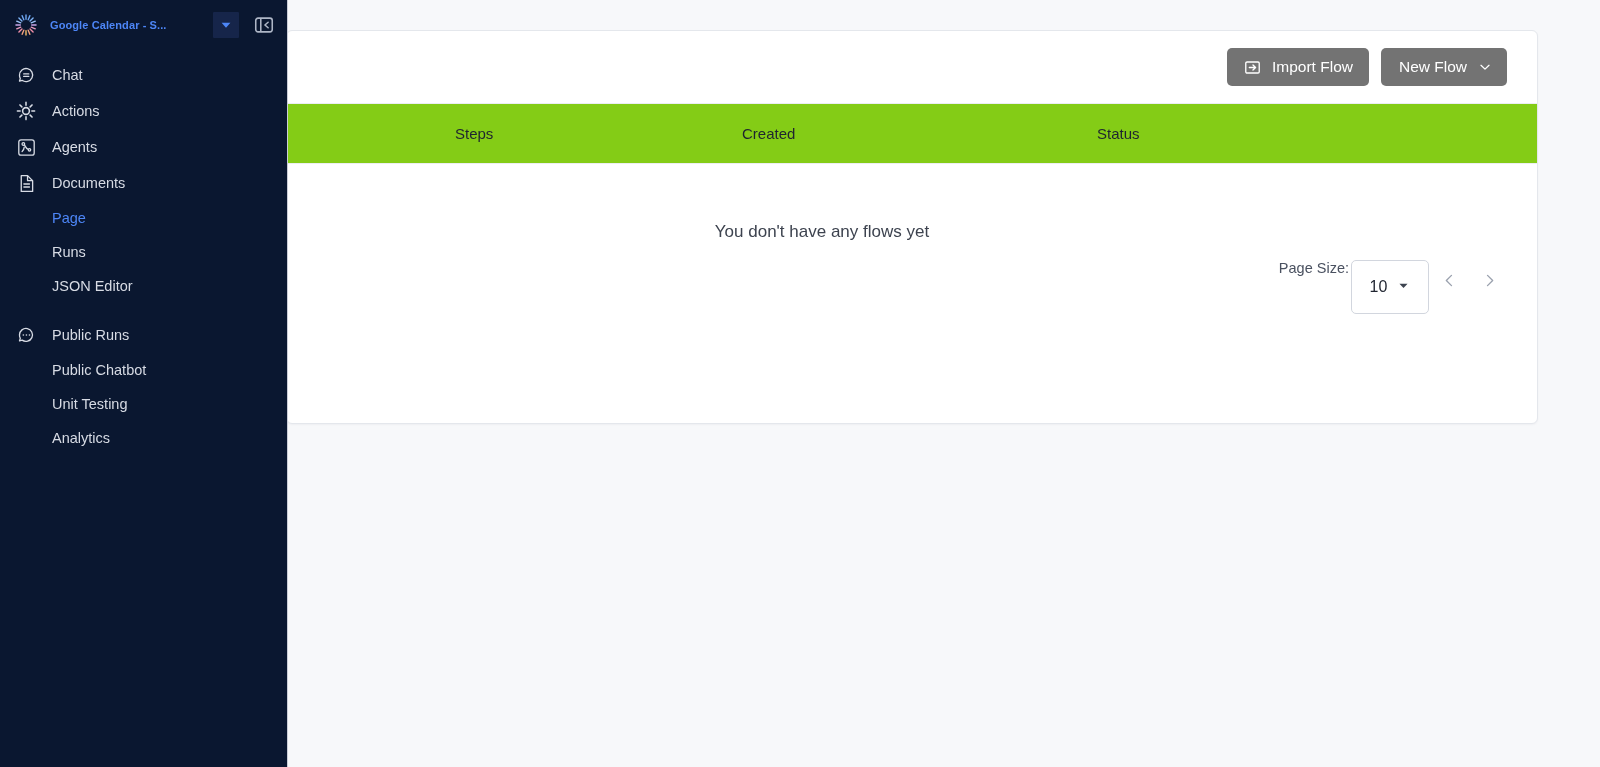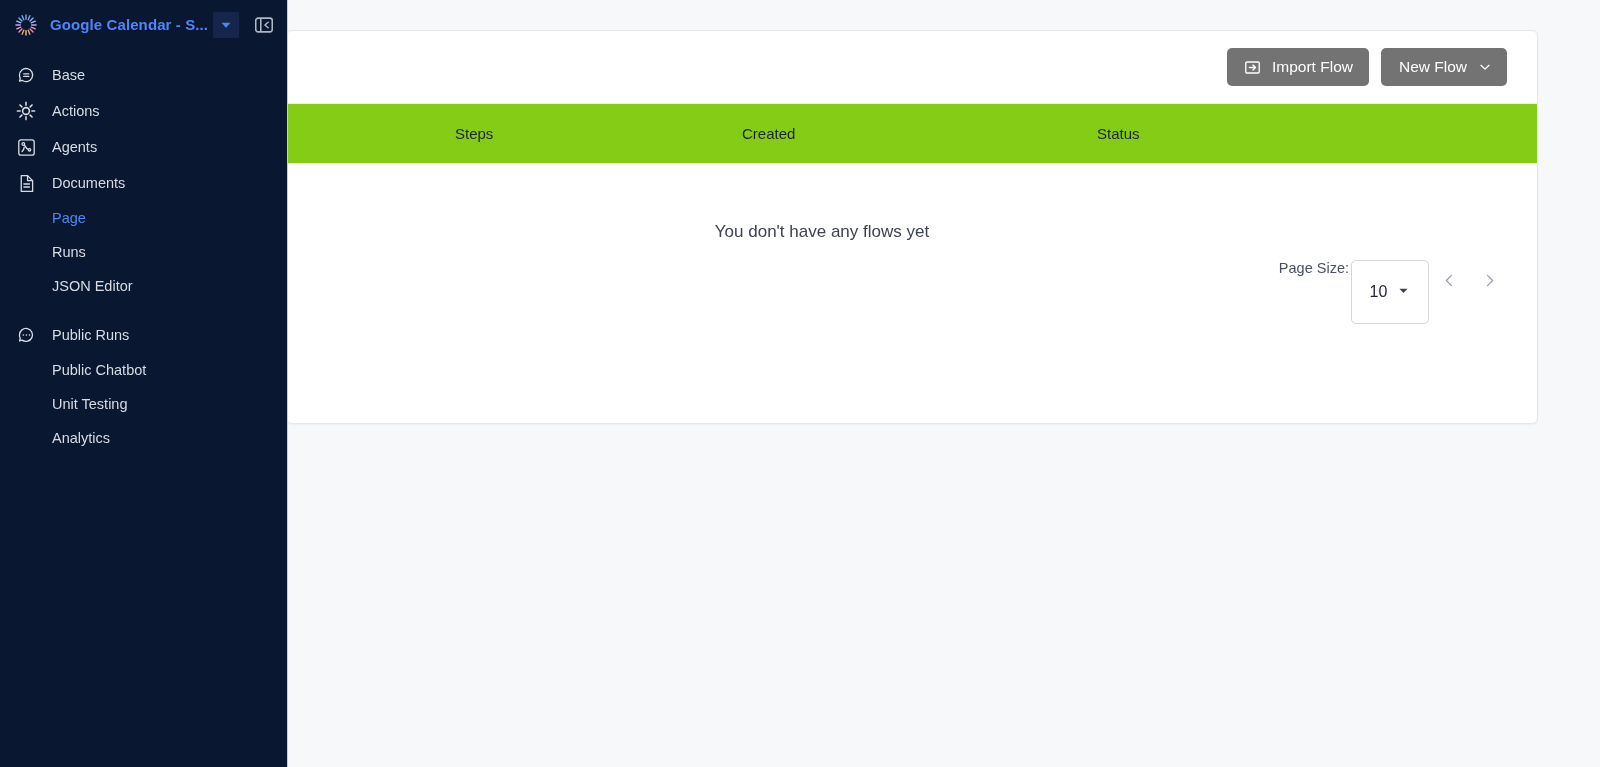--- a/index.html
+++ b/index.html
@@ -46,7 +46,7 @@
 
   .brand-name {
     color: #4d86f7;
-    font-size: 15px;
+    font-size: 11px;
     font-weight: 700;
     letter-spacing: 0.1px;
     white-space: nowrap;

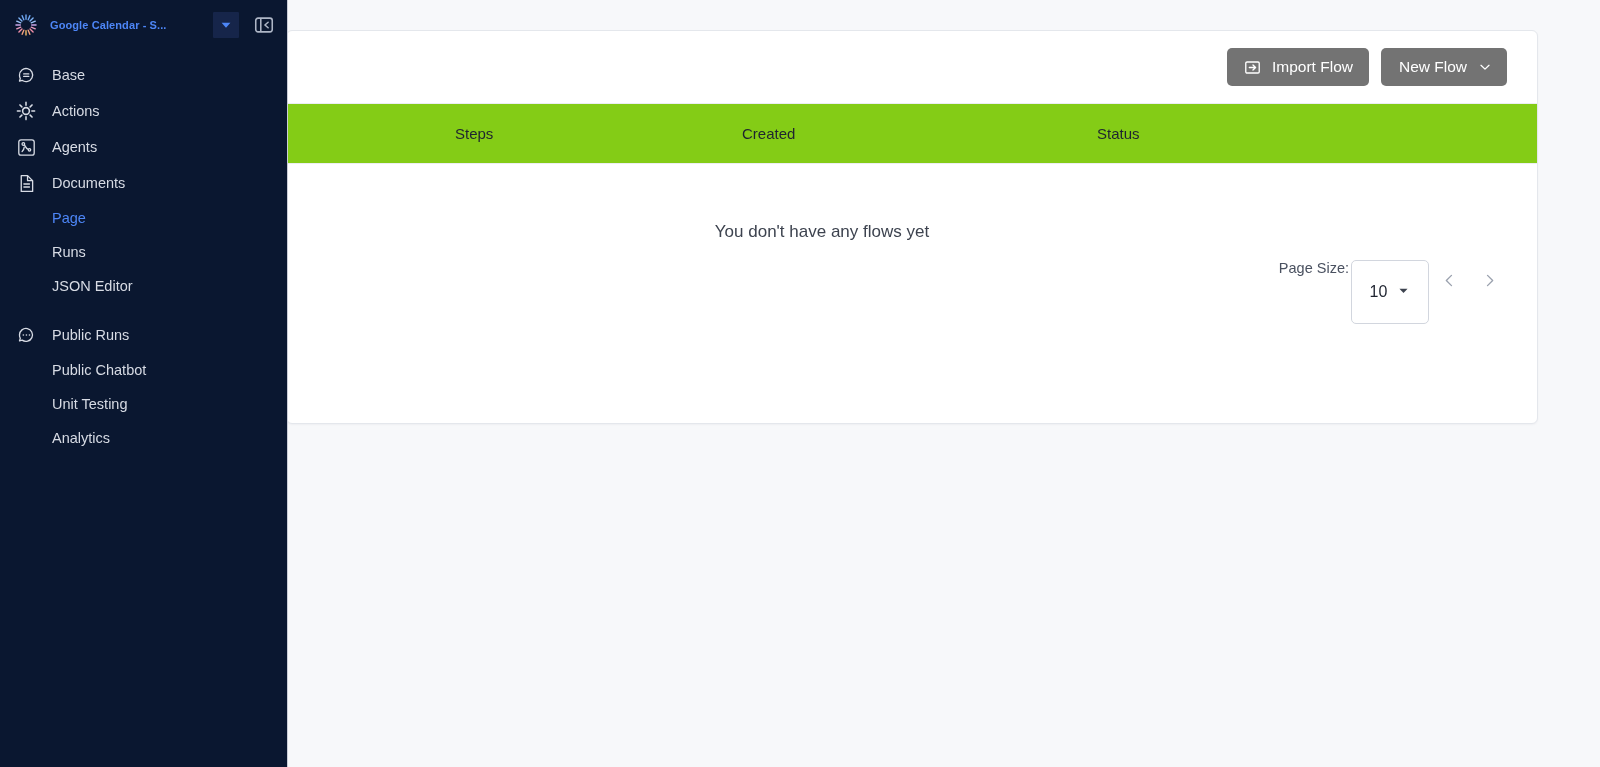--- a/index.html
+++ b/index.html
@@ -291,7 +291,7 @@
           <line x1="8.8" y1="13" x2="14.6" y2="13" stroke-linecap="round"></line>
         </svg>
       </span>
-      <span>Base</span>
+      <span>Chat</span>
     </div>
 
     <div class="nav-item">

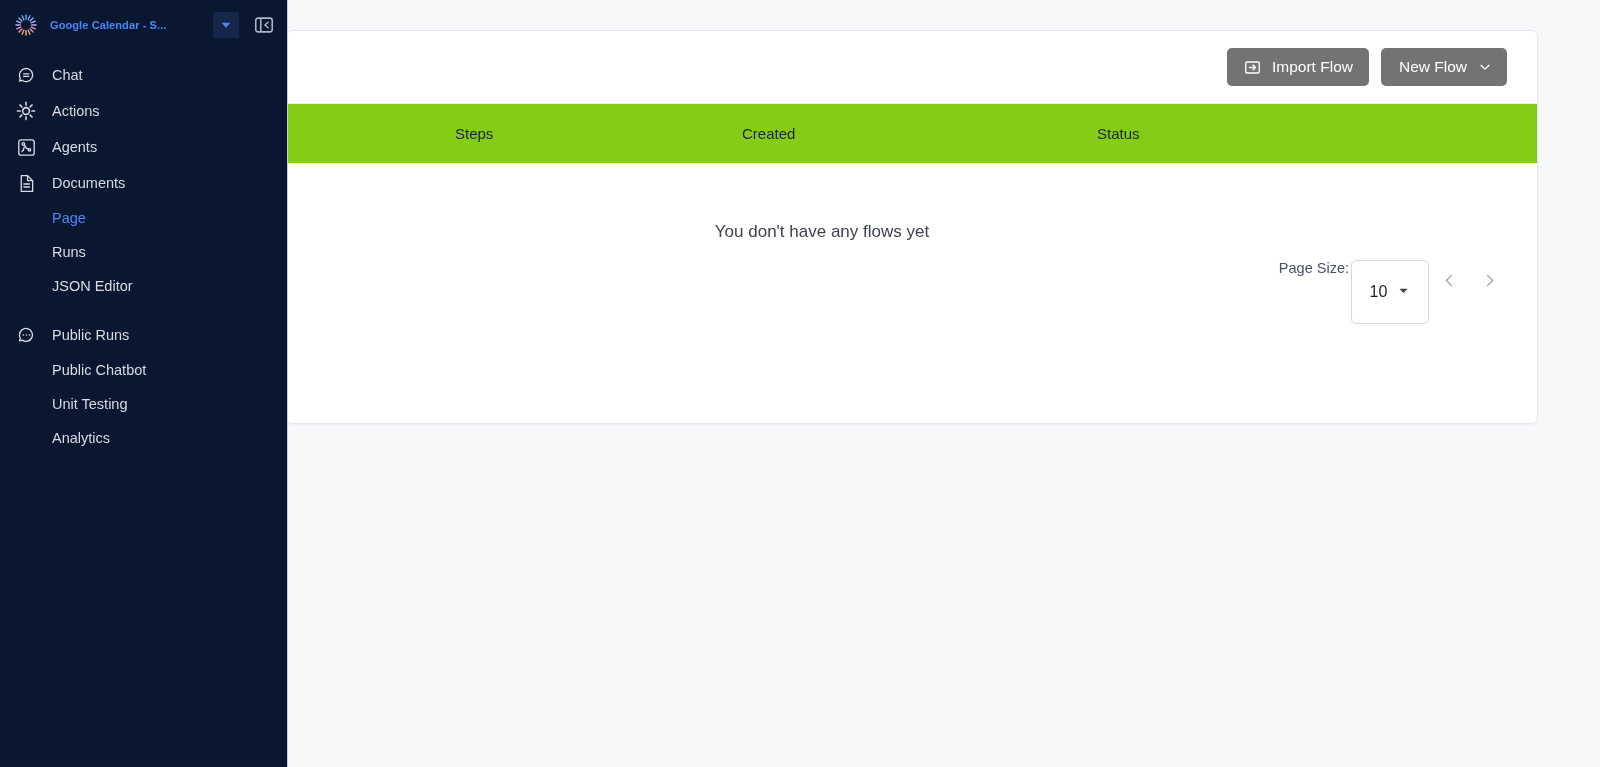--- a/index.html
+++ b/index.html
@@ -206,7 +206,7 @@
   }
   .page-size-select {
     width: 78px;
-    height: 64px;
+    height: 54px;
     border: 1px solid #d2d6de;
     border-radius: 5px;
     display: flex;

